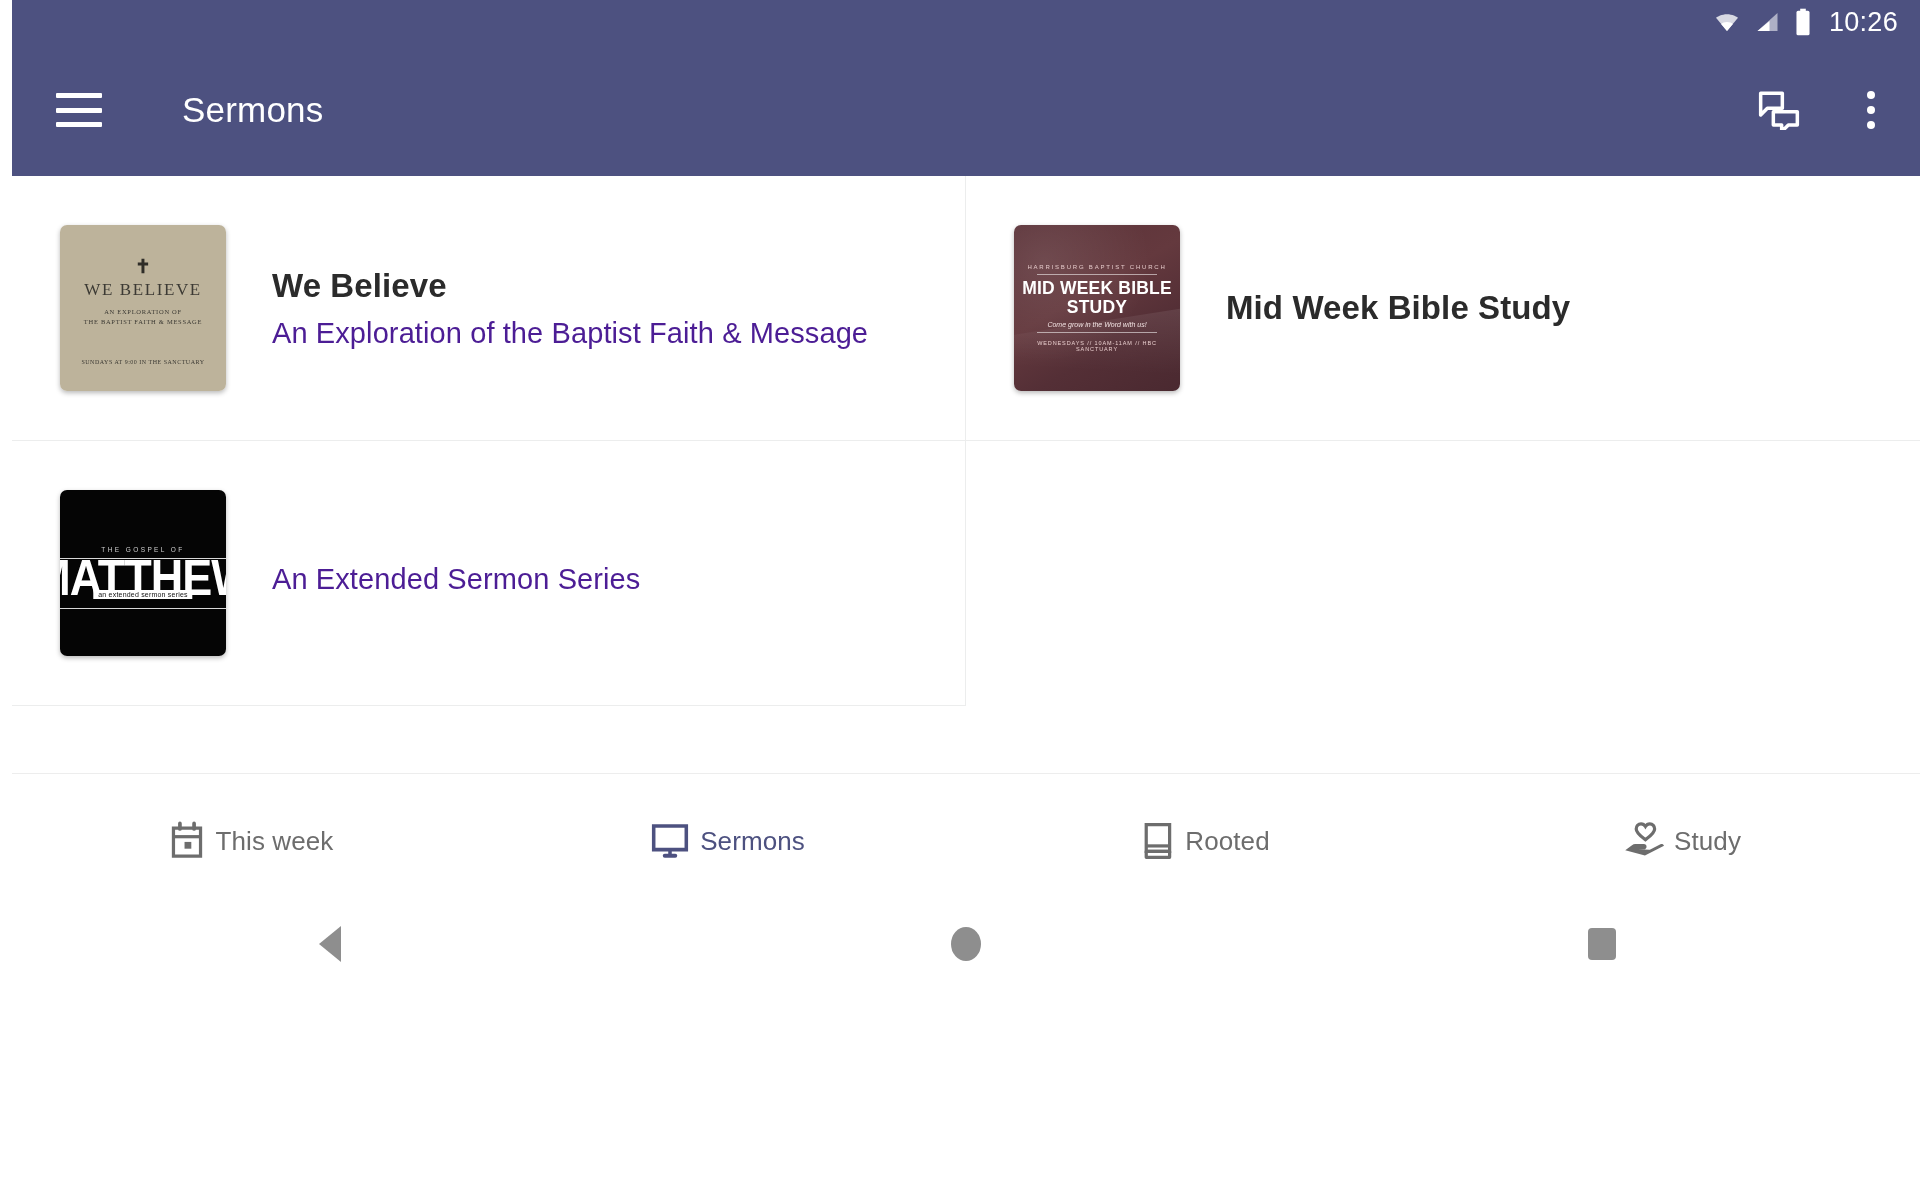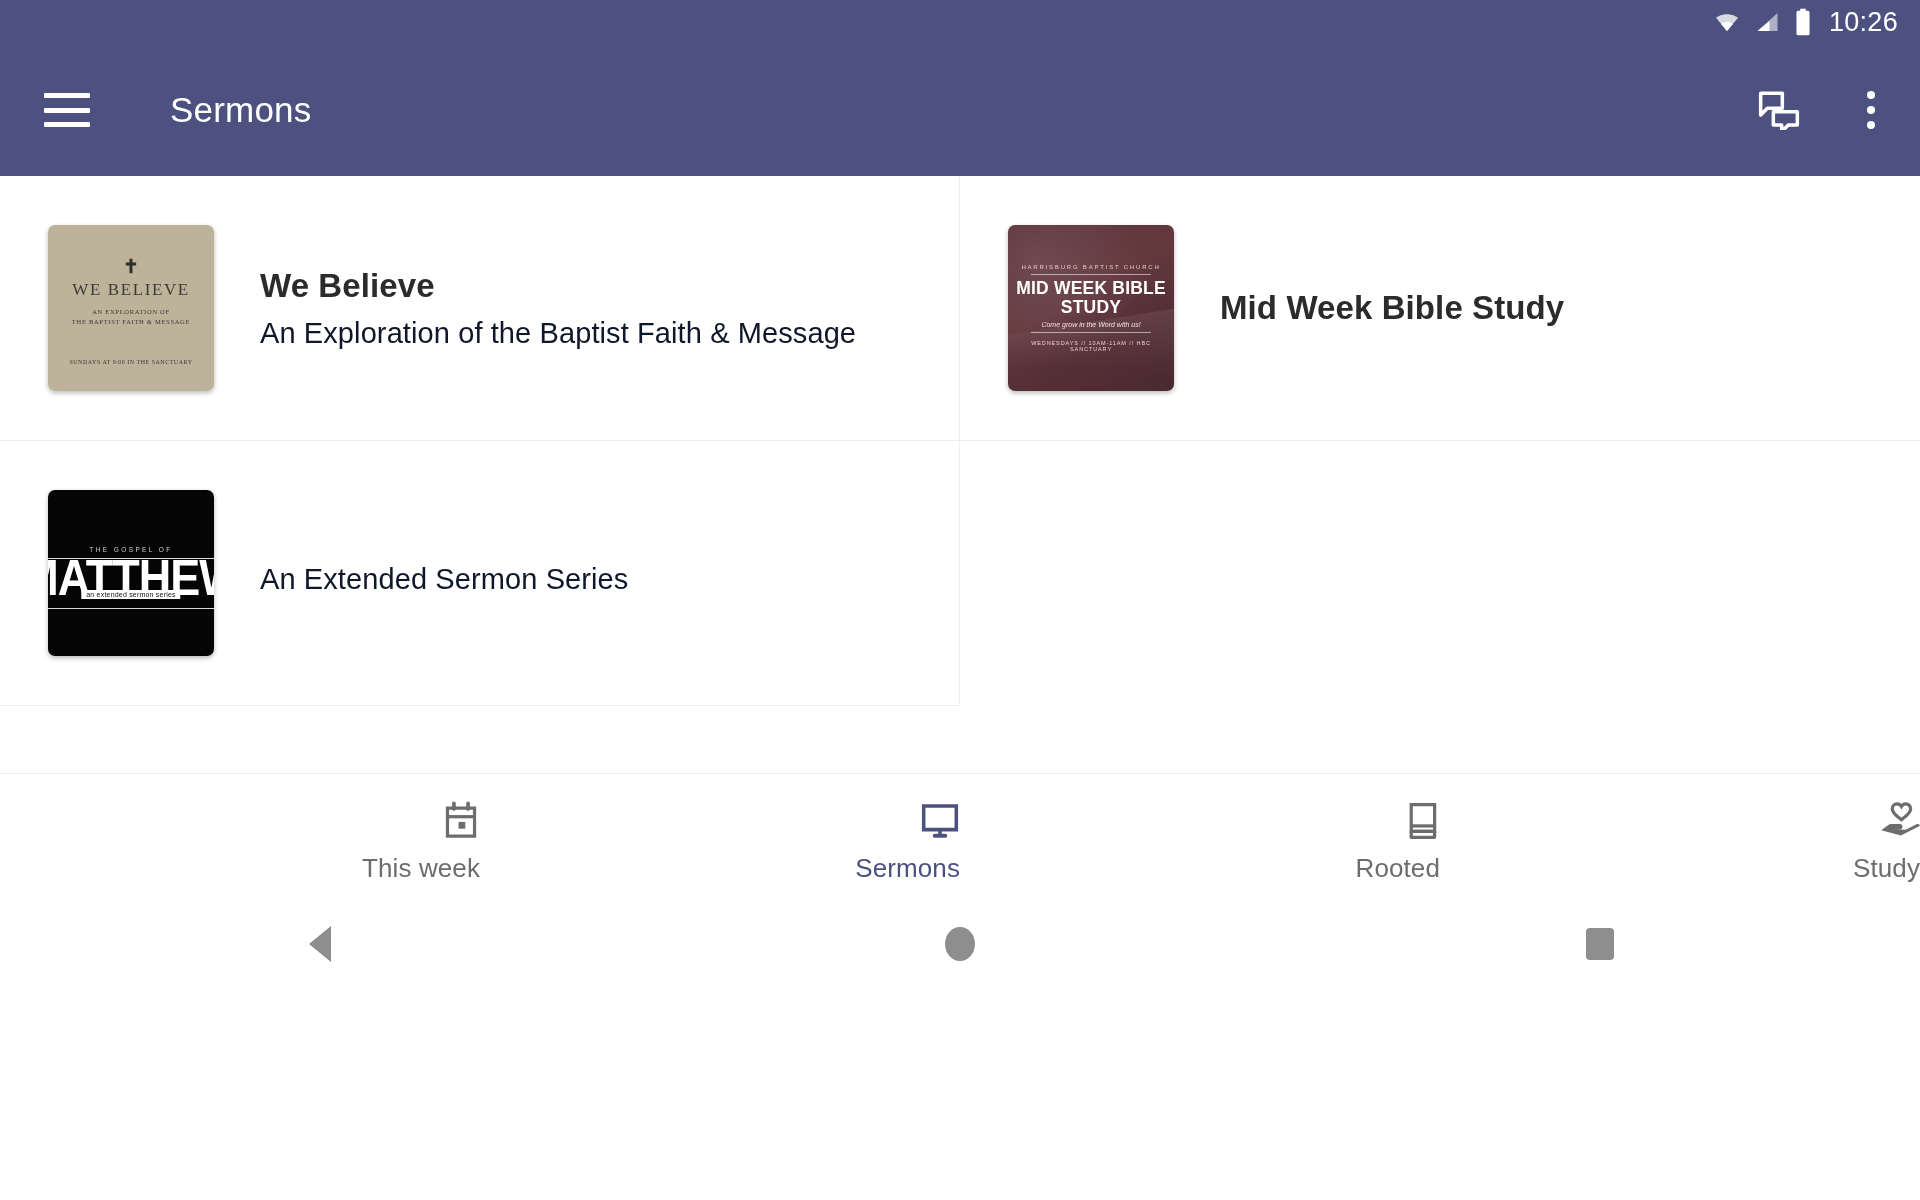--- a/index.html
+++ b/index.html
@@ -9,7 +9,7 @@
     font-family:"Liberation Sans", sans-serif;
     overflow:hidden;
   }
-  #screen { position:relative; width:1920px; height:980px; display:flex; flex-direction:column; }
+  #screen { position:relative; width:1920px; height:980px; display:flex; flex-direction:column;padding-left:12px; }
 
   
   .statusbar {

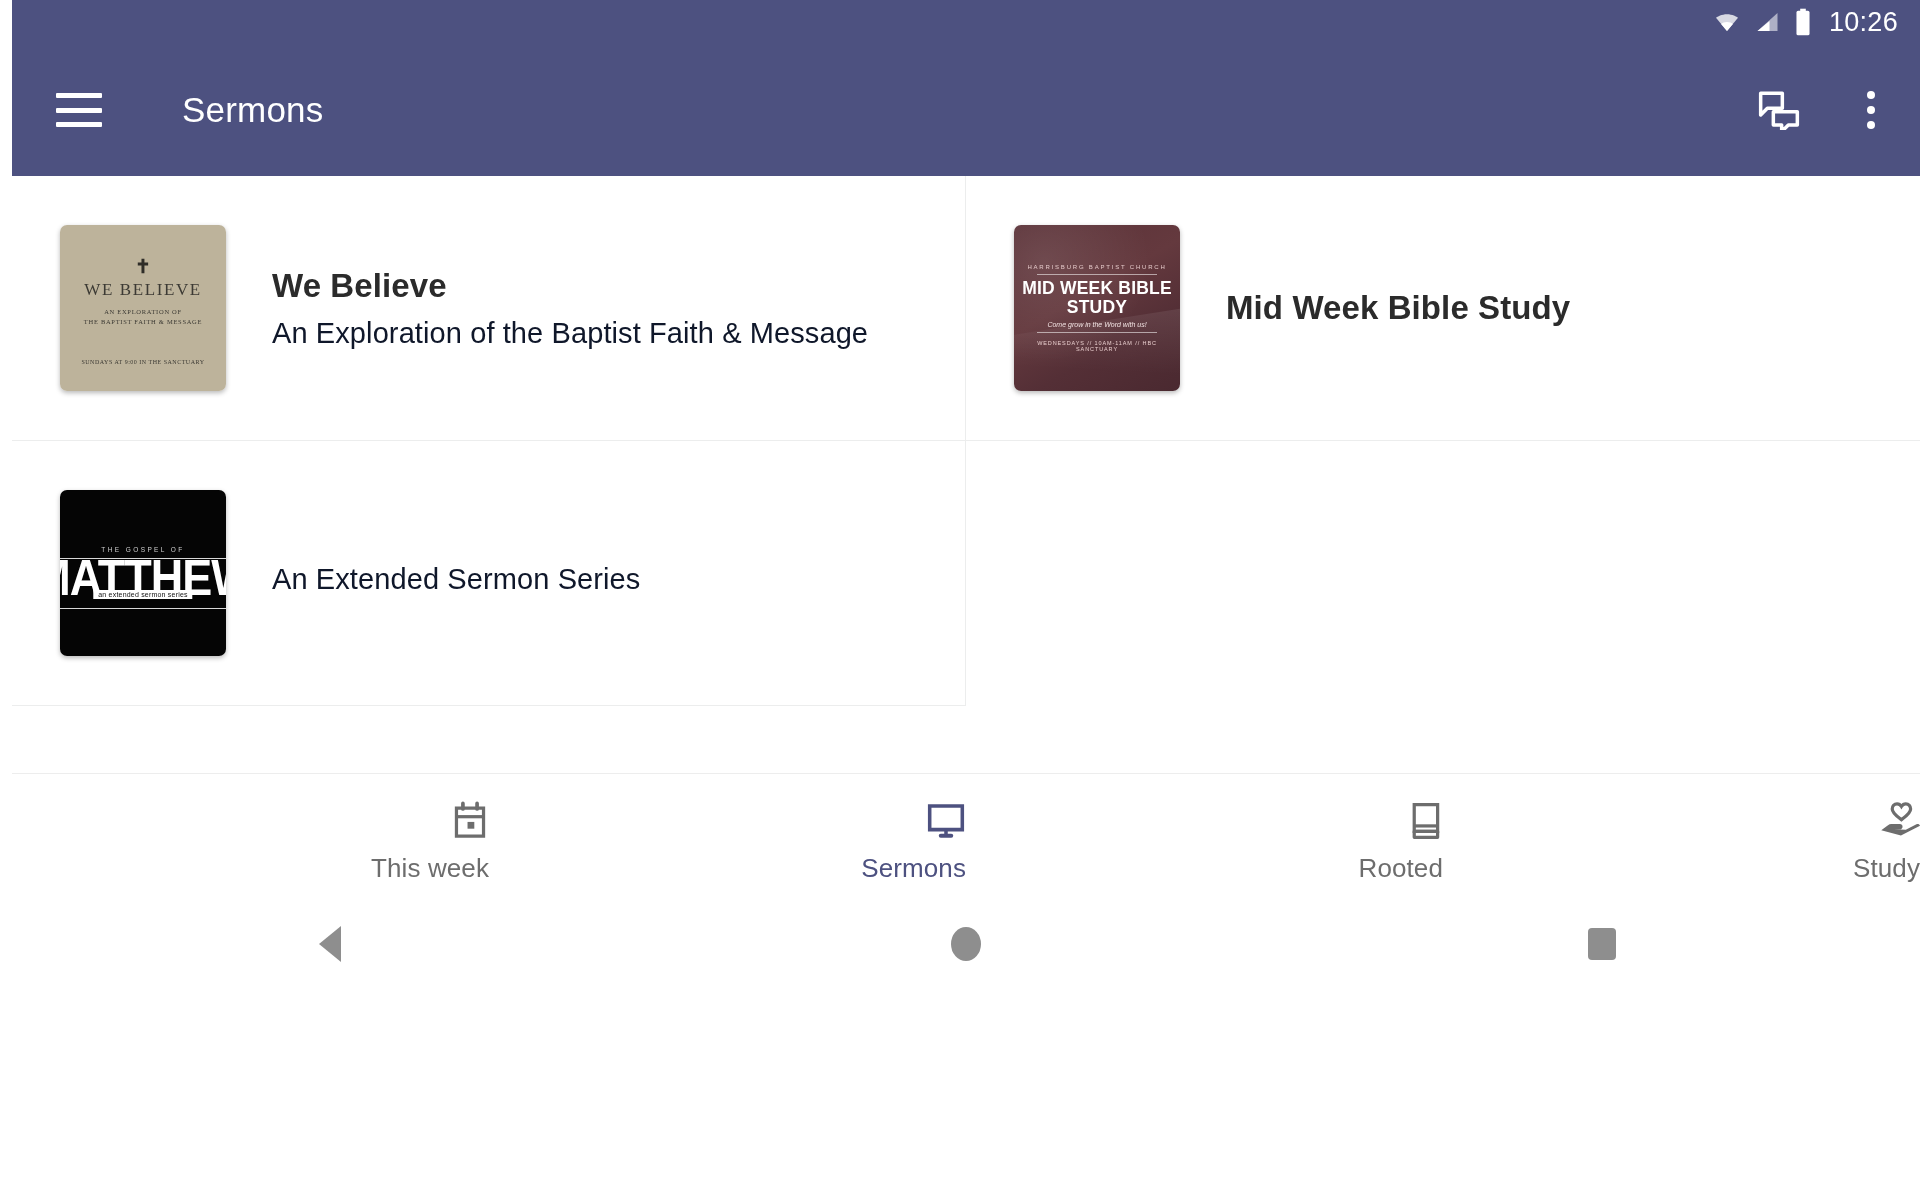--- a/index.html
+++ b/index.html
@@ -59,7 +59,7 @@
   }
   .cell-text { margin-left:46px; }
   .cell-title { font-size:33px; font-weight:bold; color:#2b2b2b; letter-spacing:.1px; }
-  .cell-sub { font-size:29px; color:#0f172a; margin-top:12px; letter-spacing:.1px; }
+  .cell-sub { font-size:29px; color:#4c1d95; margin-top:12px; letter-spacing:.1px; }
 
   
   .art-webelieve {

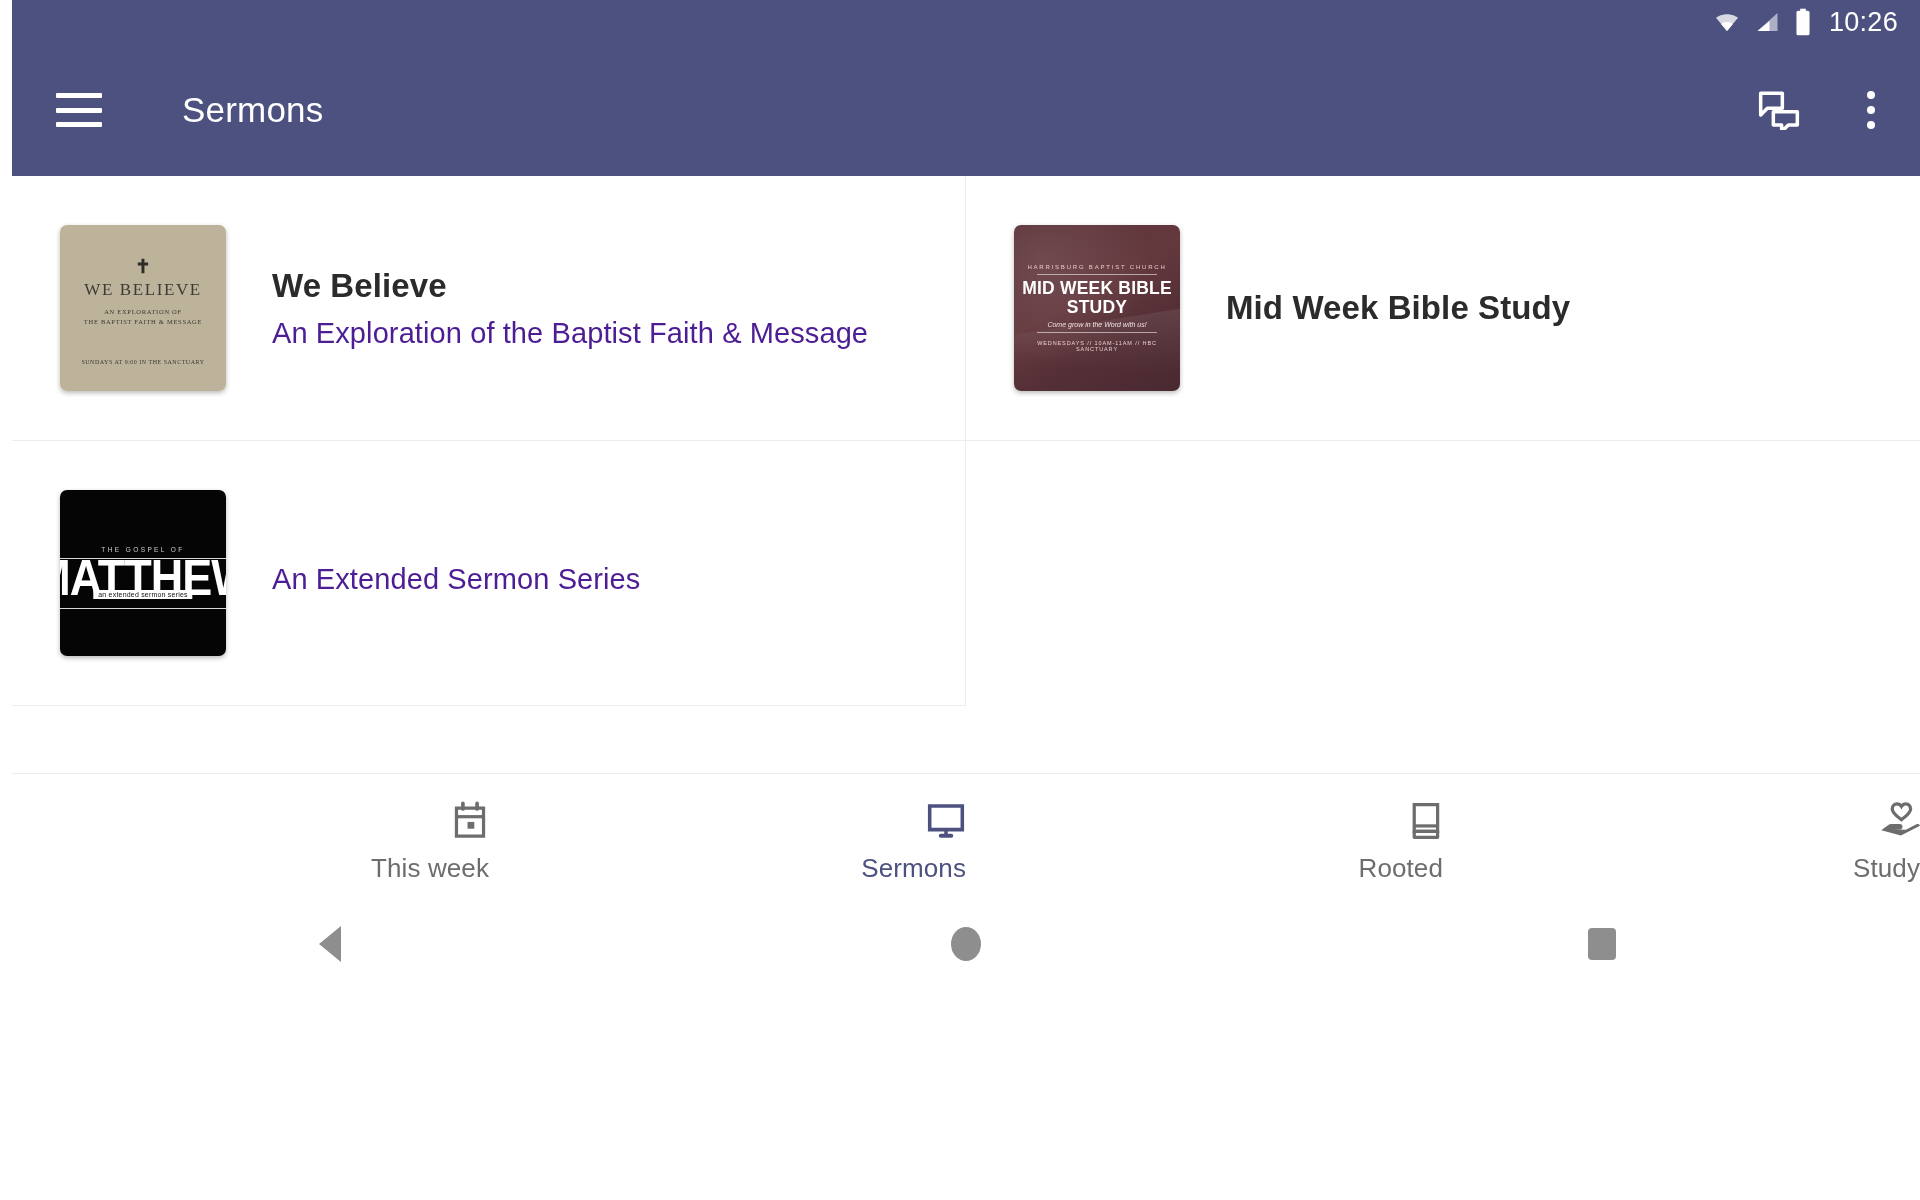--- a/index.html
+++ b/index.html
@@ -121,7 +121,7 @@
     border-top:1px solid #ededed;
     display:flex; align-items:center;
   }
-  .navitem { flex:1; display:flex; flex-direction:column; align-items:flex-end; justify-content:center; cursor:pointer; gap:10px; }
+  .navitem { flex:1; display:flex; flex-direction:row; align-items:center; justify-content:center; cursor:pointer; gap:10px; }
   .navitem .navlabel { font-size:26px; color:#6d6d6d; letter-spacing:.1px; }
   .navitem.active .navlabel { color:#4d5180; }
   .navicon { height:44px; display:flex; align-items:center; justify-content:center; }

